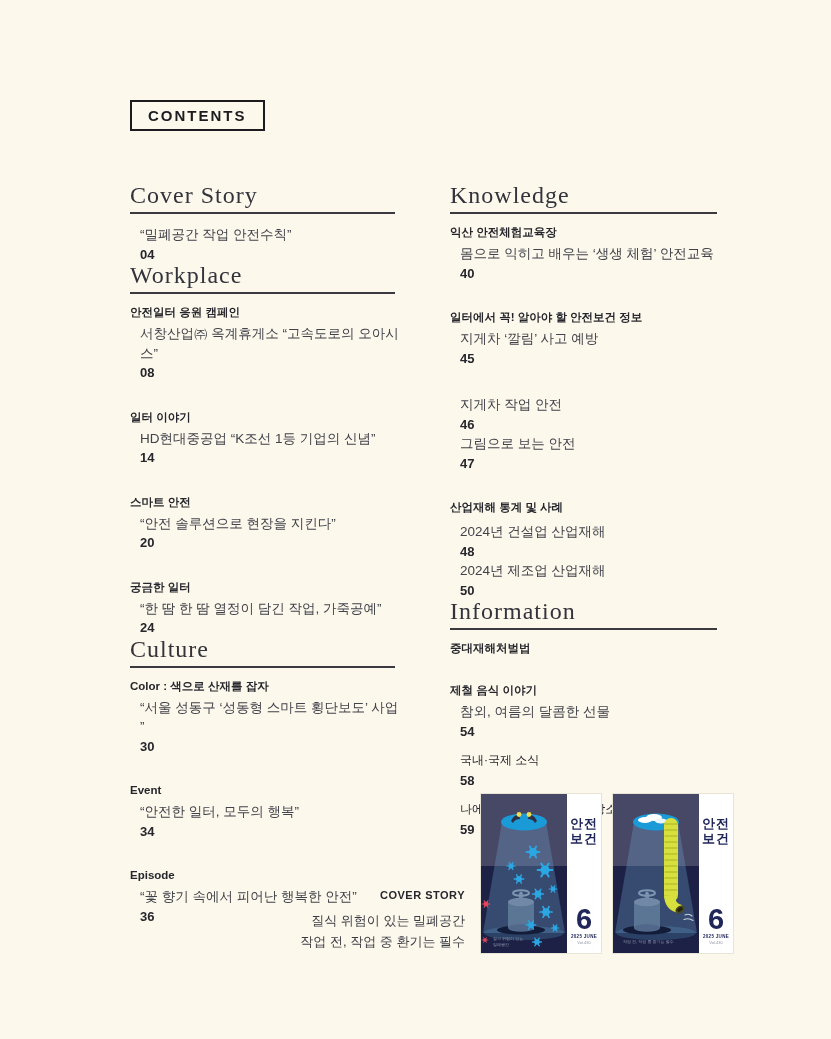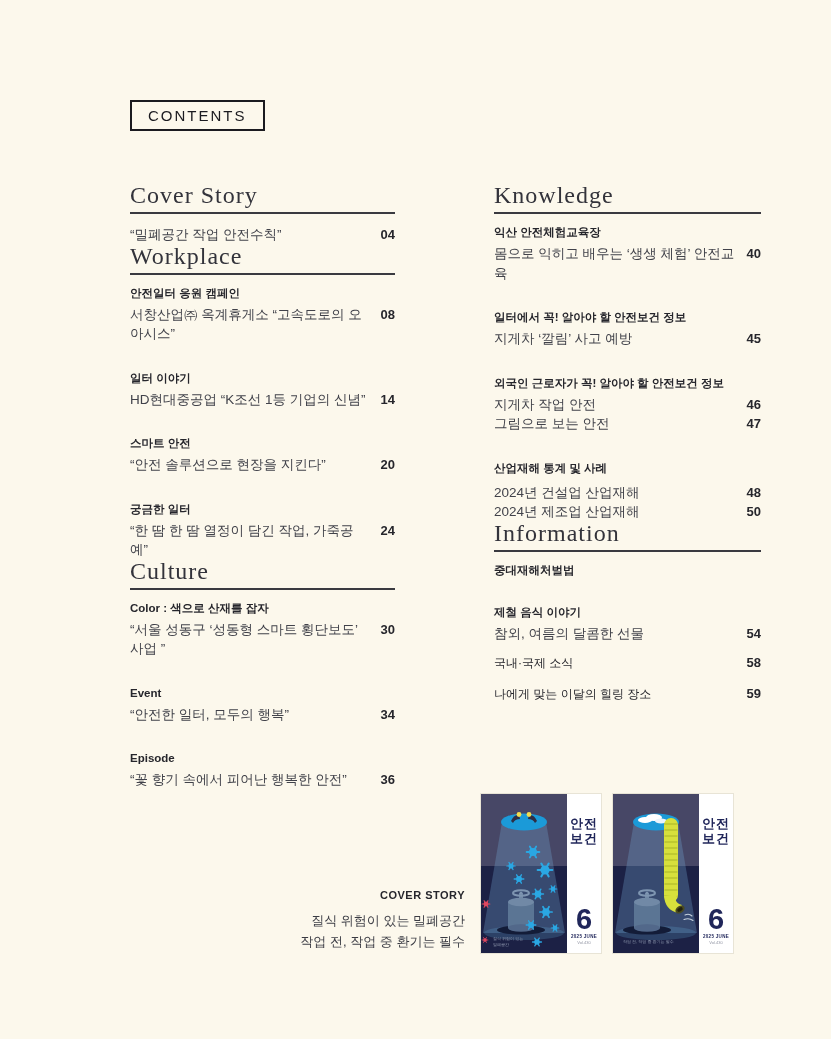--- a/index.html
+++ b/index.html
@@ -6,7 +6,7 @@
   .page{position:relative;width:831px;height:1039px;background:#FCF8EC;overflow:hidden;
         font-family:"Liberation Sans","DejaVu Sans",sans-serif;color:#41424A;}
   .badge{position:absolute;left:130px;top:100px;border:2px solid #1B1B20;padding:5px 16px;
-         font-weight:400;font-size:15px;letter-spacing:2px;color:#1B1B20;background:#FCF8EC;}
+         font-weight:700;font-size:15px;letter-spacing:2px;color:#1B1B20;background:#FCF8EC;}
   .col{position:absolute;top:184px;width:265px;}
   .col-left{left:130px;}
   .col-right{left:494px;width:267px;}

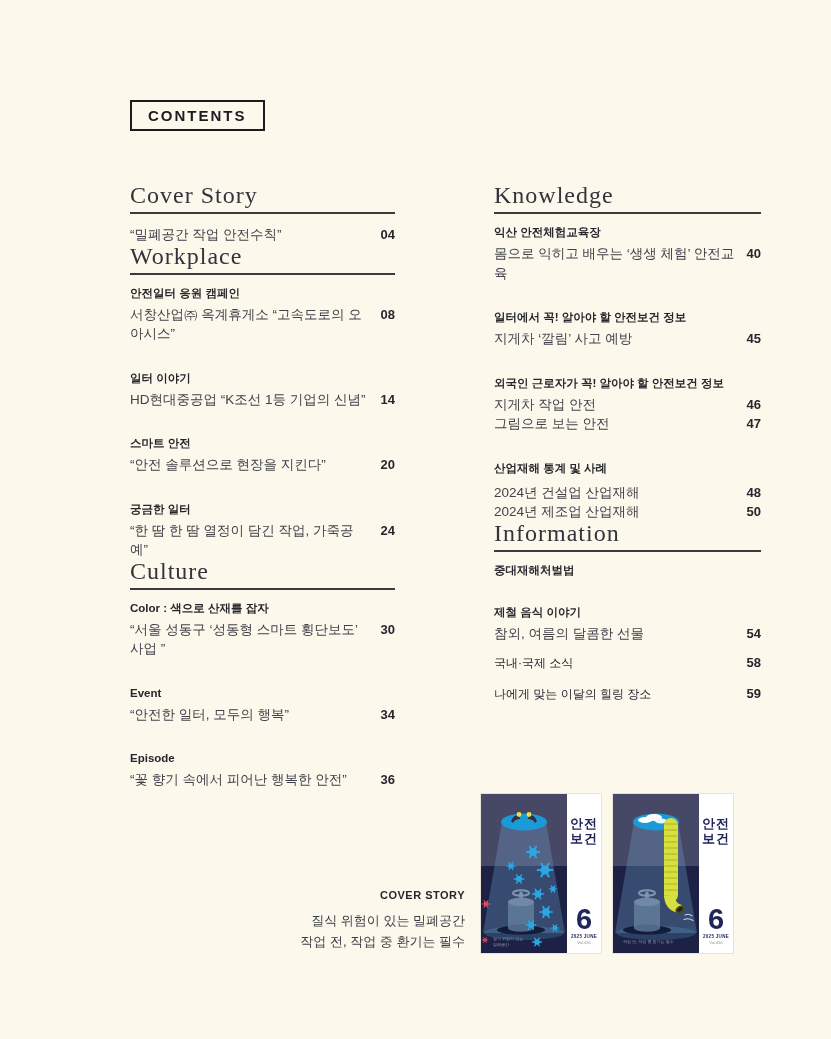--- a/index.html
+++ b/index.html
@@ -9,7 +9,7 @@
          font-weight:700;font-size:15px;letter-spacing:2px;color:#1B1B20;background:#FCF8EC;}
   .col{position:absolute;top:184px;width:265px;}
   .col-left{left:130px;}
-  .col-right{left:494px;width:267px;}
+  .col-right{left:450px;width:267px;}
   h2.sec{font-family:"Liberation Serif","DejaVu Serif",serif;font-weight:400;font-size:24px;
          line-height:22px;letter-spacing:1px;color:#33333B;margin:0;padding-bottom:6px;
          border-bottom:2px solid #3A3A40;}

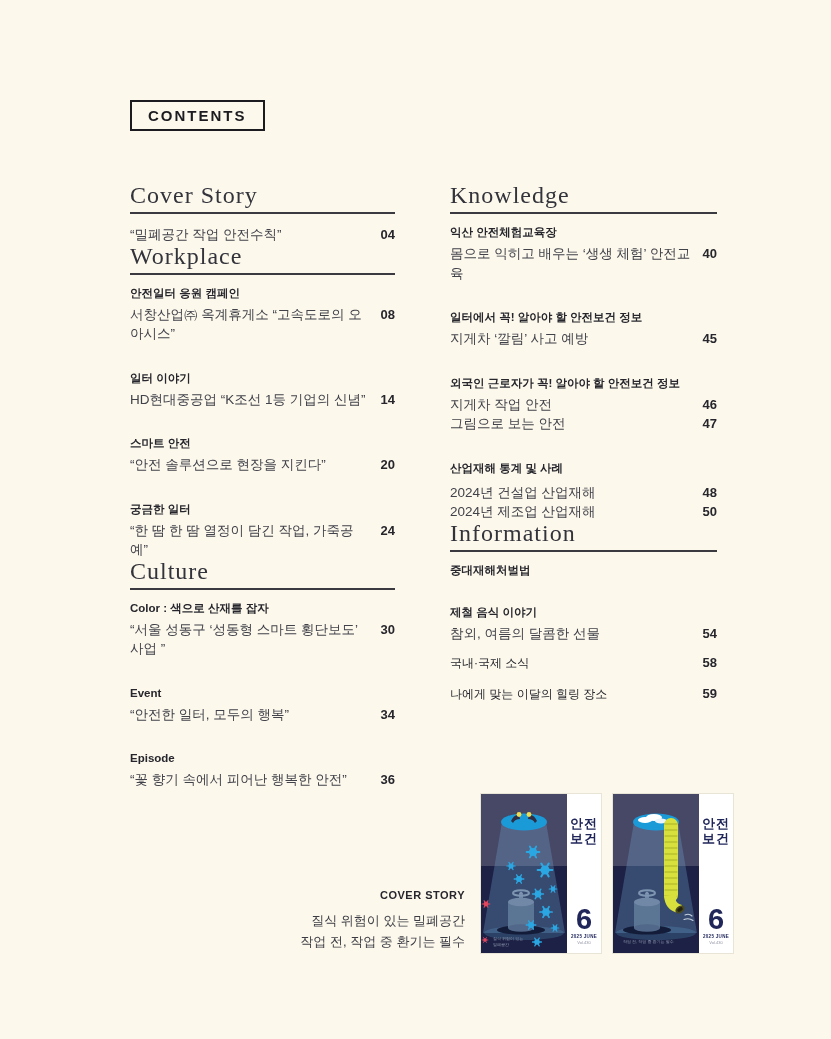--- a/index.html
+++ b/index.html
@@ -17,7 +17,7 @@
   .grp{margin-top:27px;}
   .grp-first{margin-top:11px;}
   .cat{font-size:11.5px;font-weight:700;color:#26262C;line-height:15px;margin-bottom:4px;}
-  .row{display:flex;align-items:baseline;font-size:13.5px;color:#41424A;line-height:19.5px;}
+  .row{display:flex;align-items:baseline;font-size:13.5px;color:#41424A;line-height:19.5px;flex-direction:column;}
   .row .t{flex:1;}
   .row .p{font-weight:700;color:#26262C;font-size:13px;margin-left:10px;}
   .row-bold{margin-top:10px;}

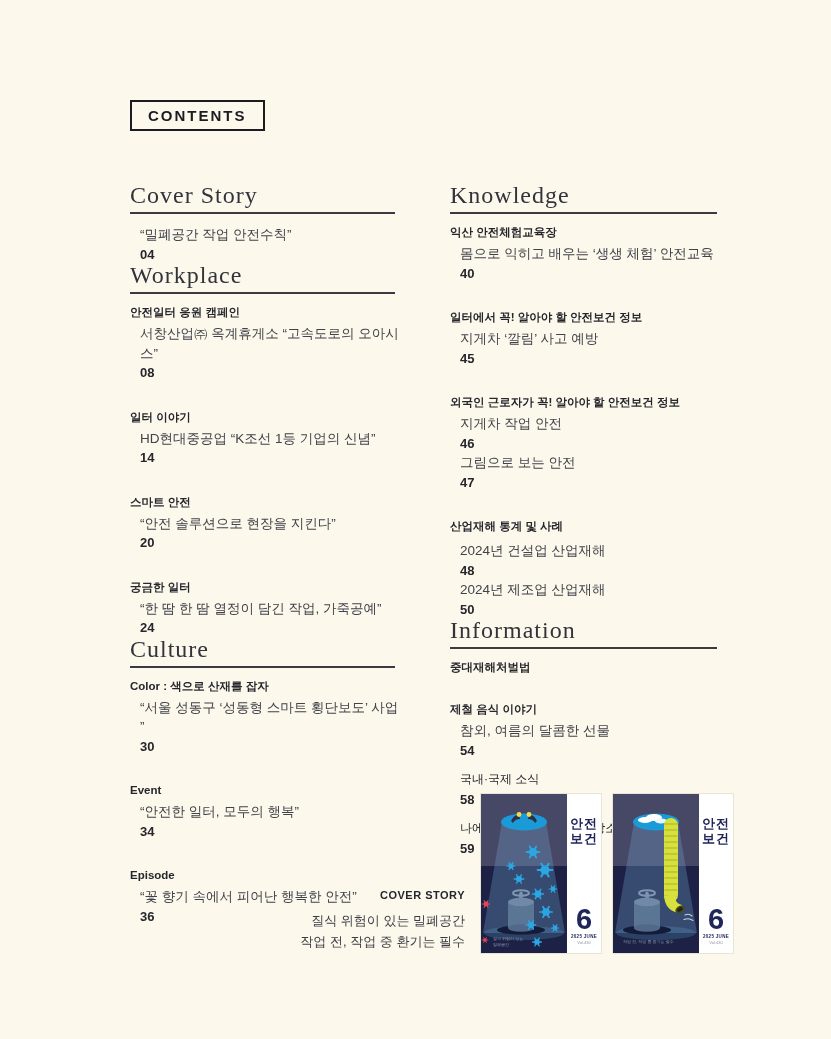--- a/index.html
+++ b/index.html
@@ -128,7 +128,6 @@
       </div>
     </div>
     <div class="grp">
-      <div class="cat">외국인 근로자가 꼭! 알아야 할 안전보건 정보</div>
       <div class="row">
         <span class="t">지게차 작업 안전</span>
         <span class="p">46</span>

